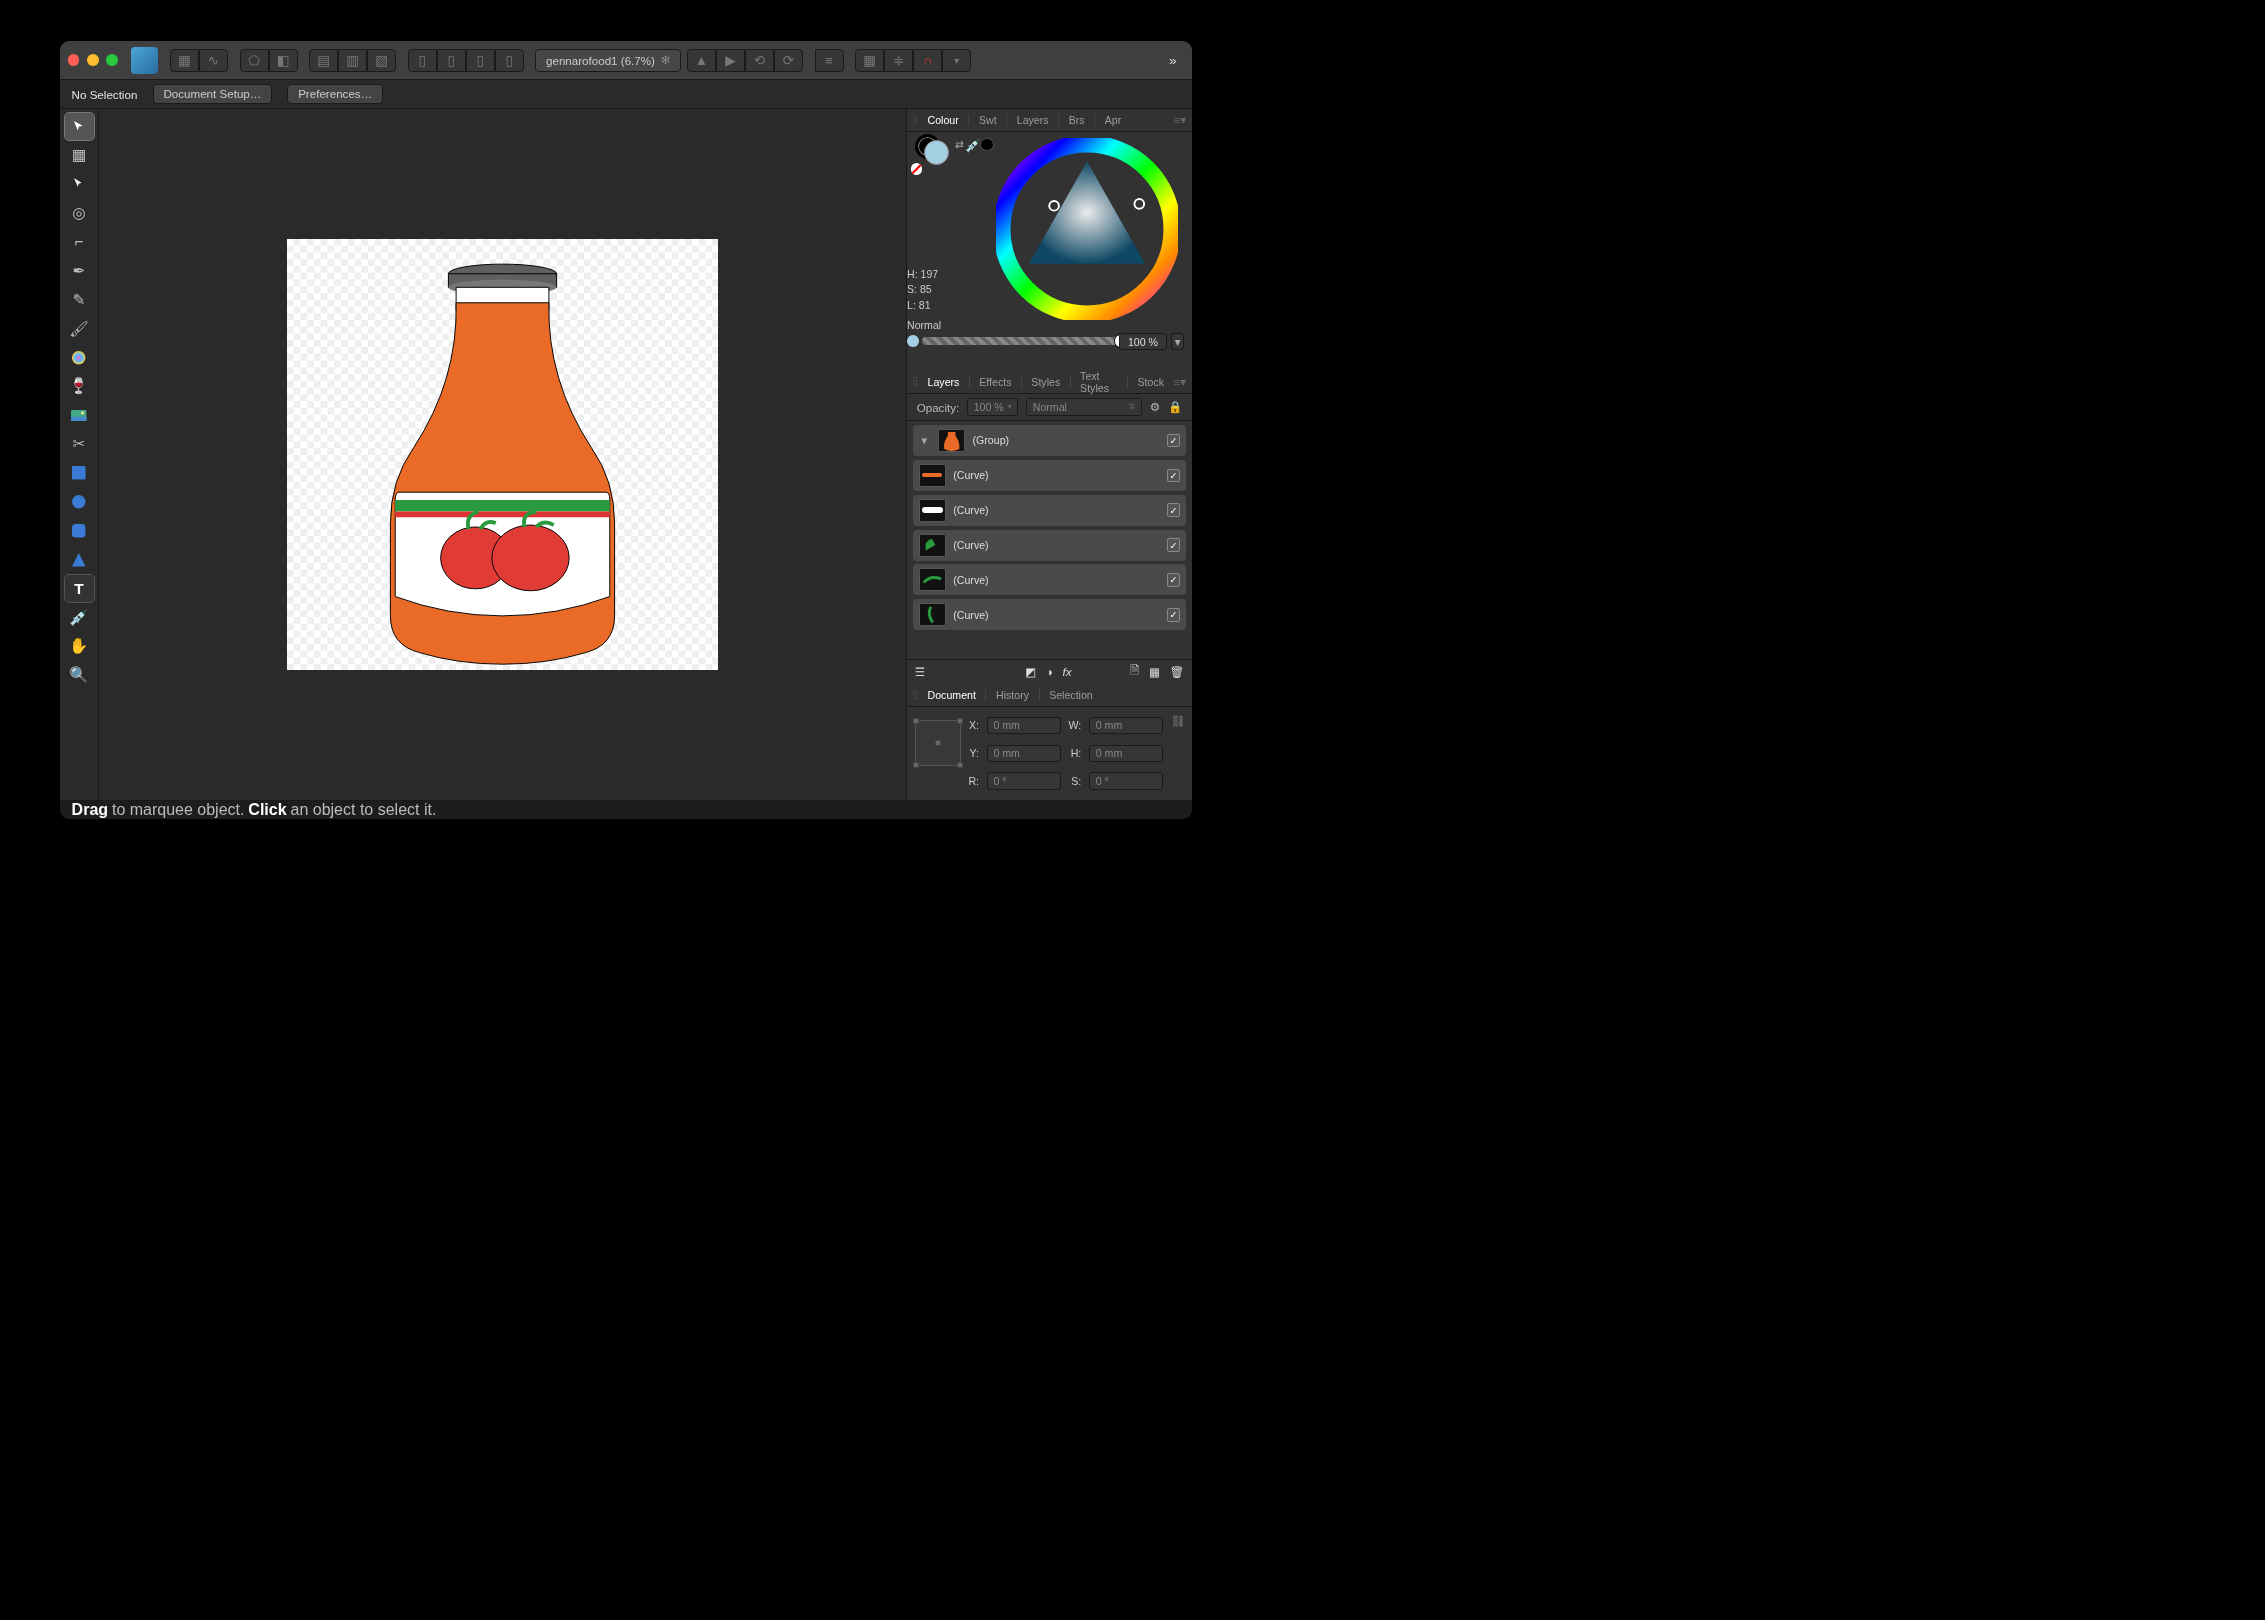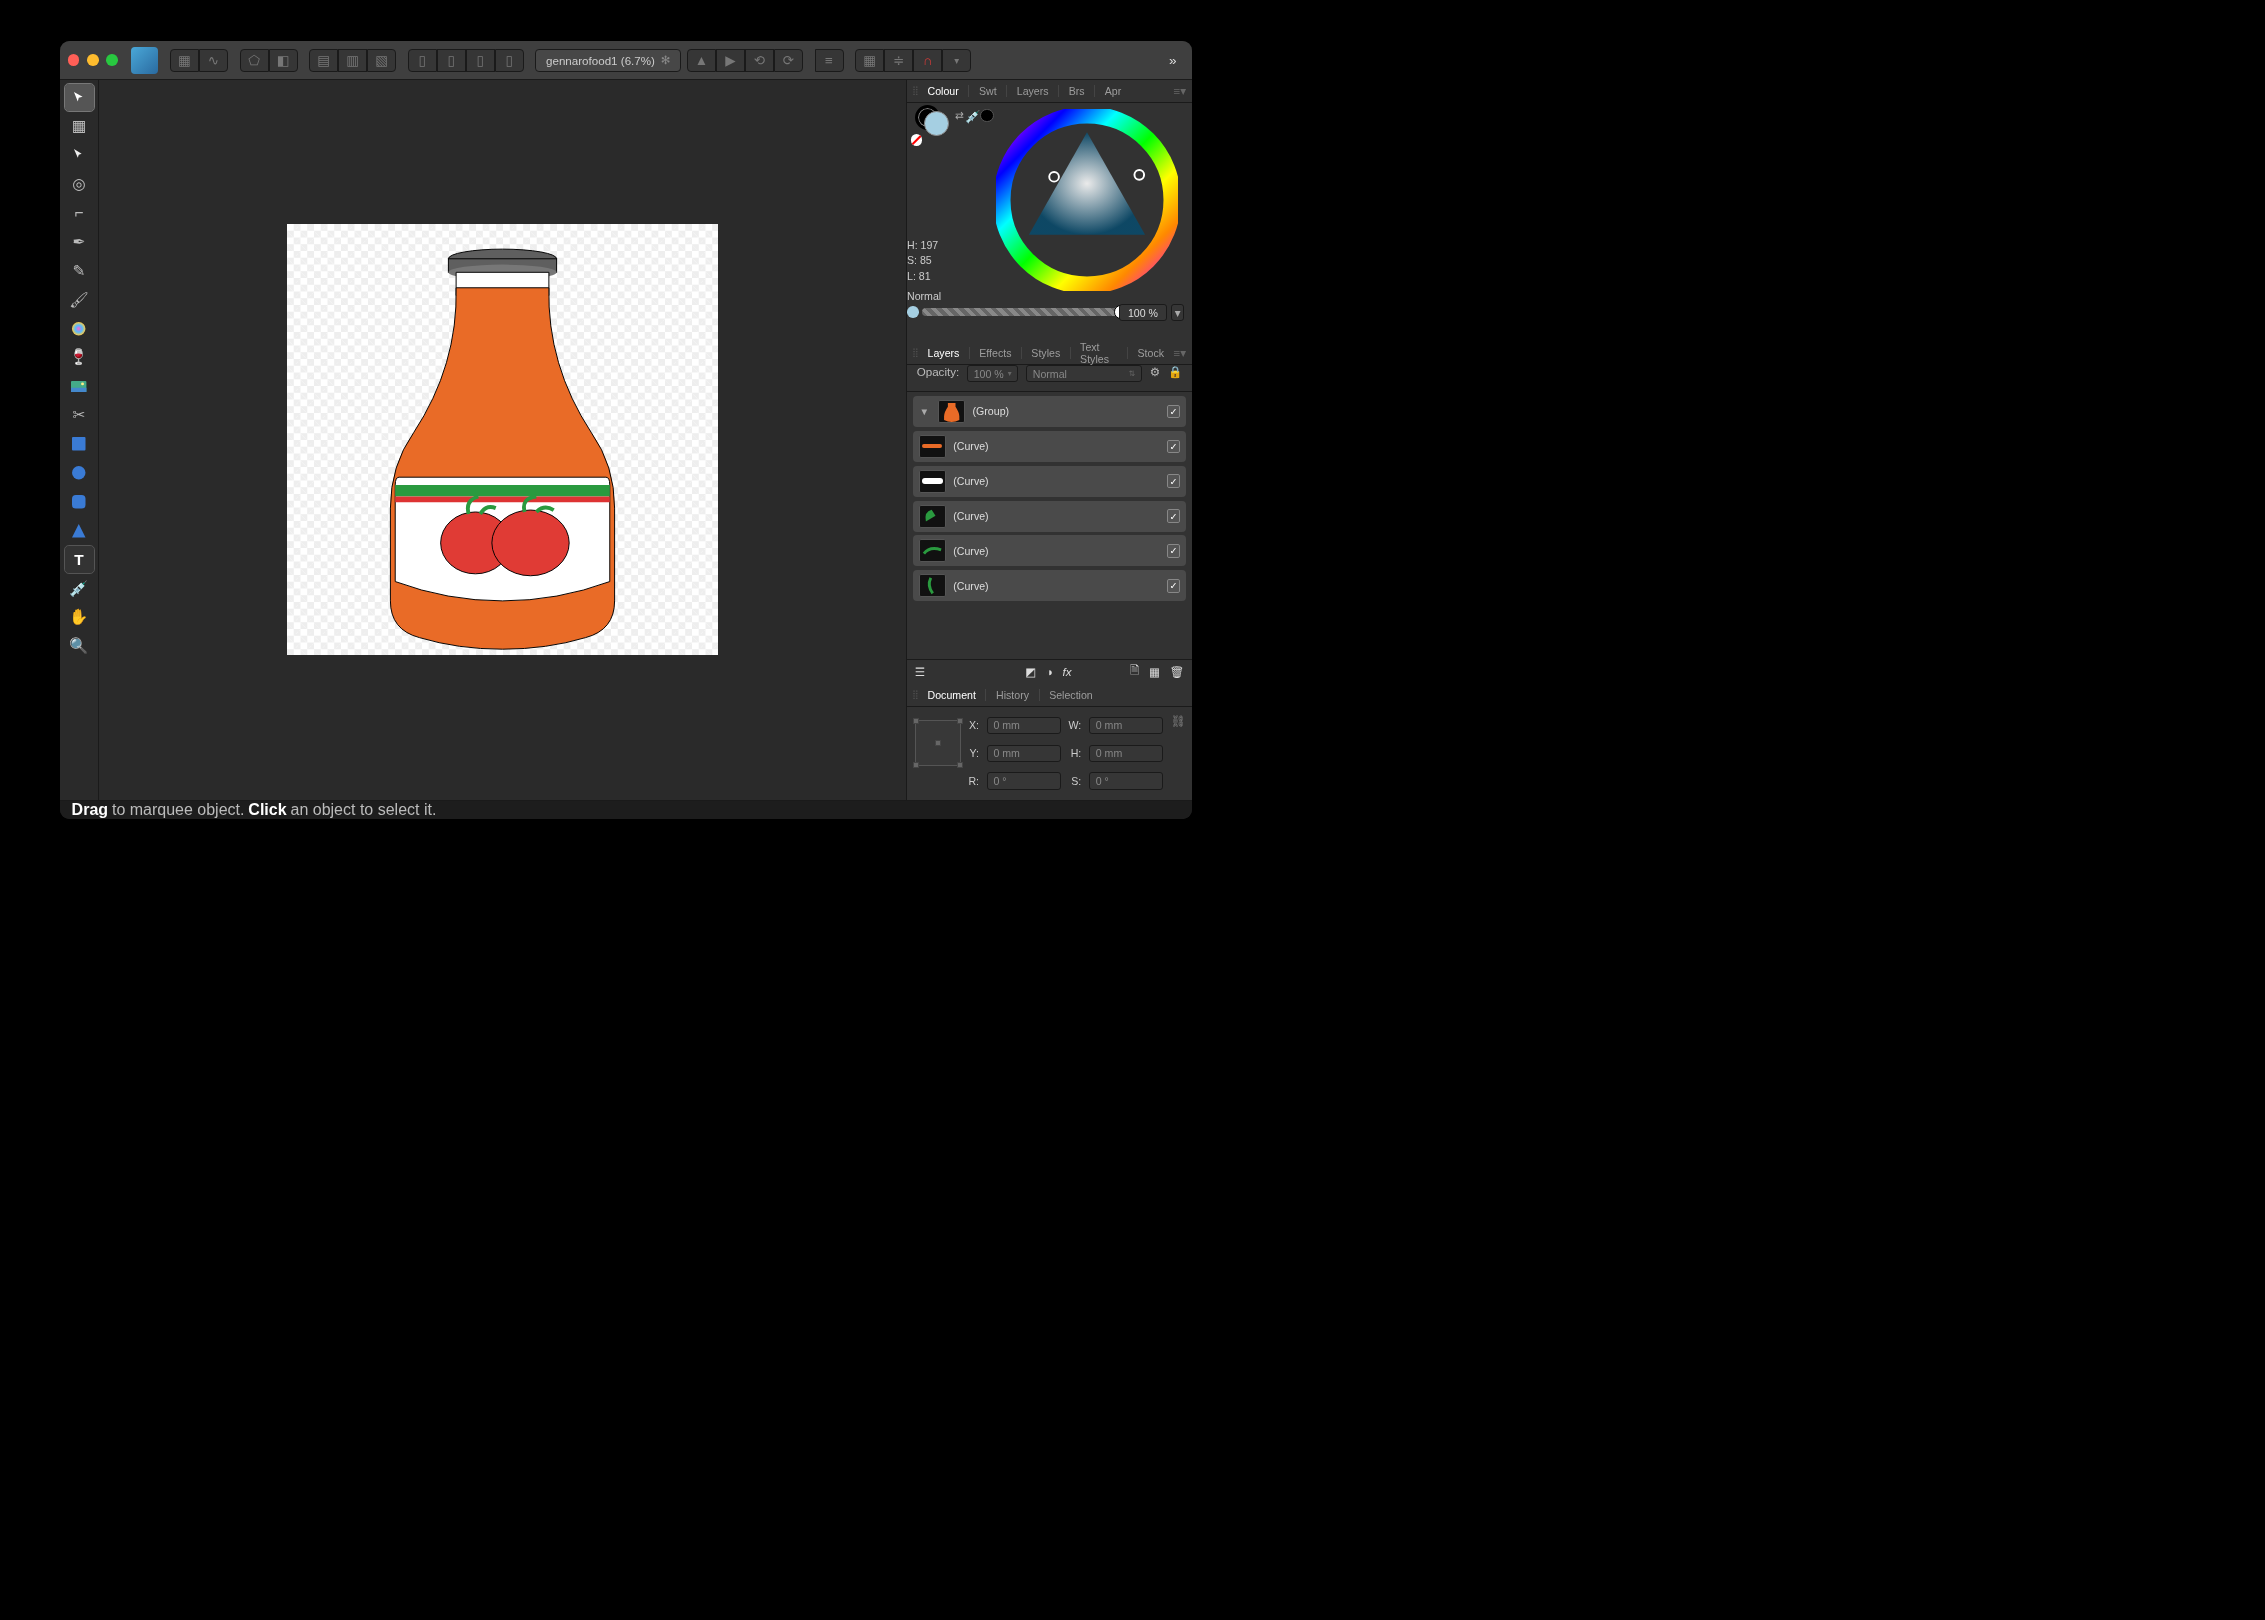--- a/index.html
+++ b/index.html
@@ -224,6 +224,11 @@
     <div class="overflow">»</div>
   </div>
 
+  <div class="ctxbar">
+    <span>No Selection</span>
+    <div class="cbtn">Document Setup…</div>
+    <div class="cbtn">Preferences…</div>
+  </div>
 
   <div class="main">
 

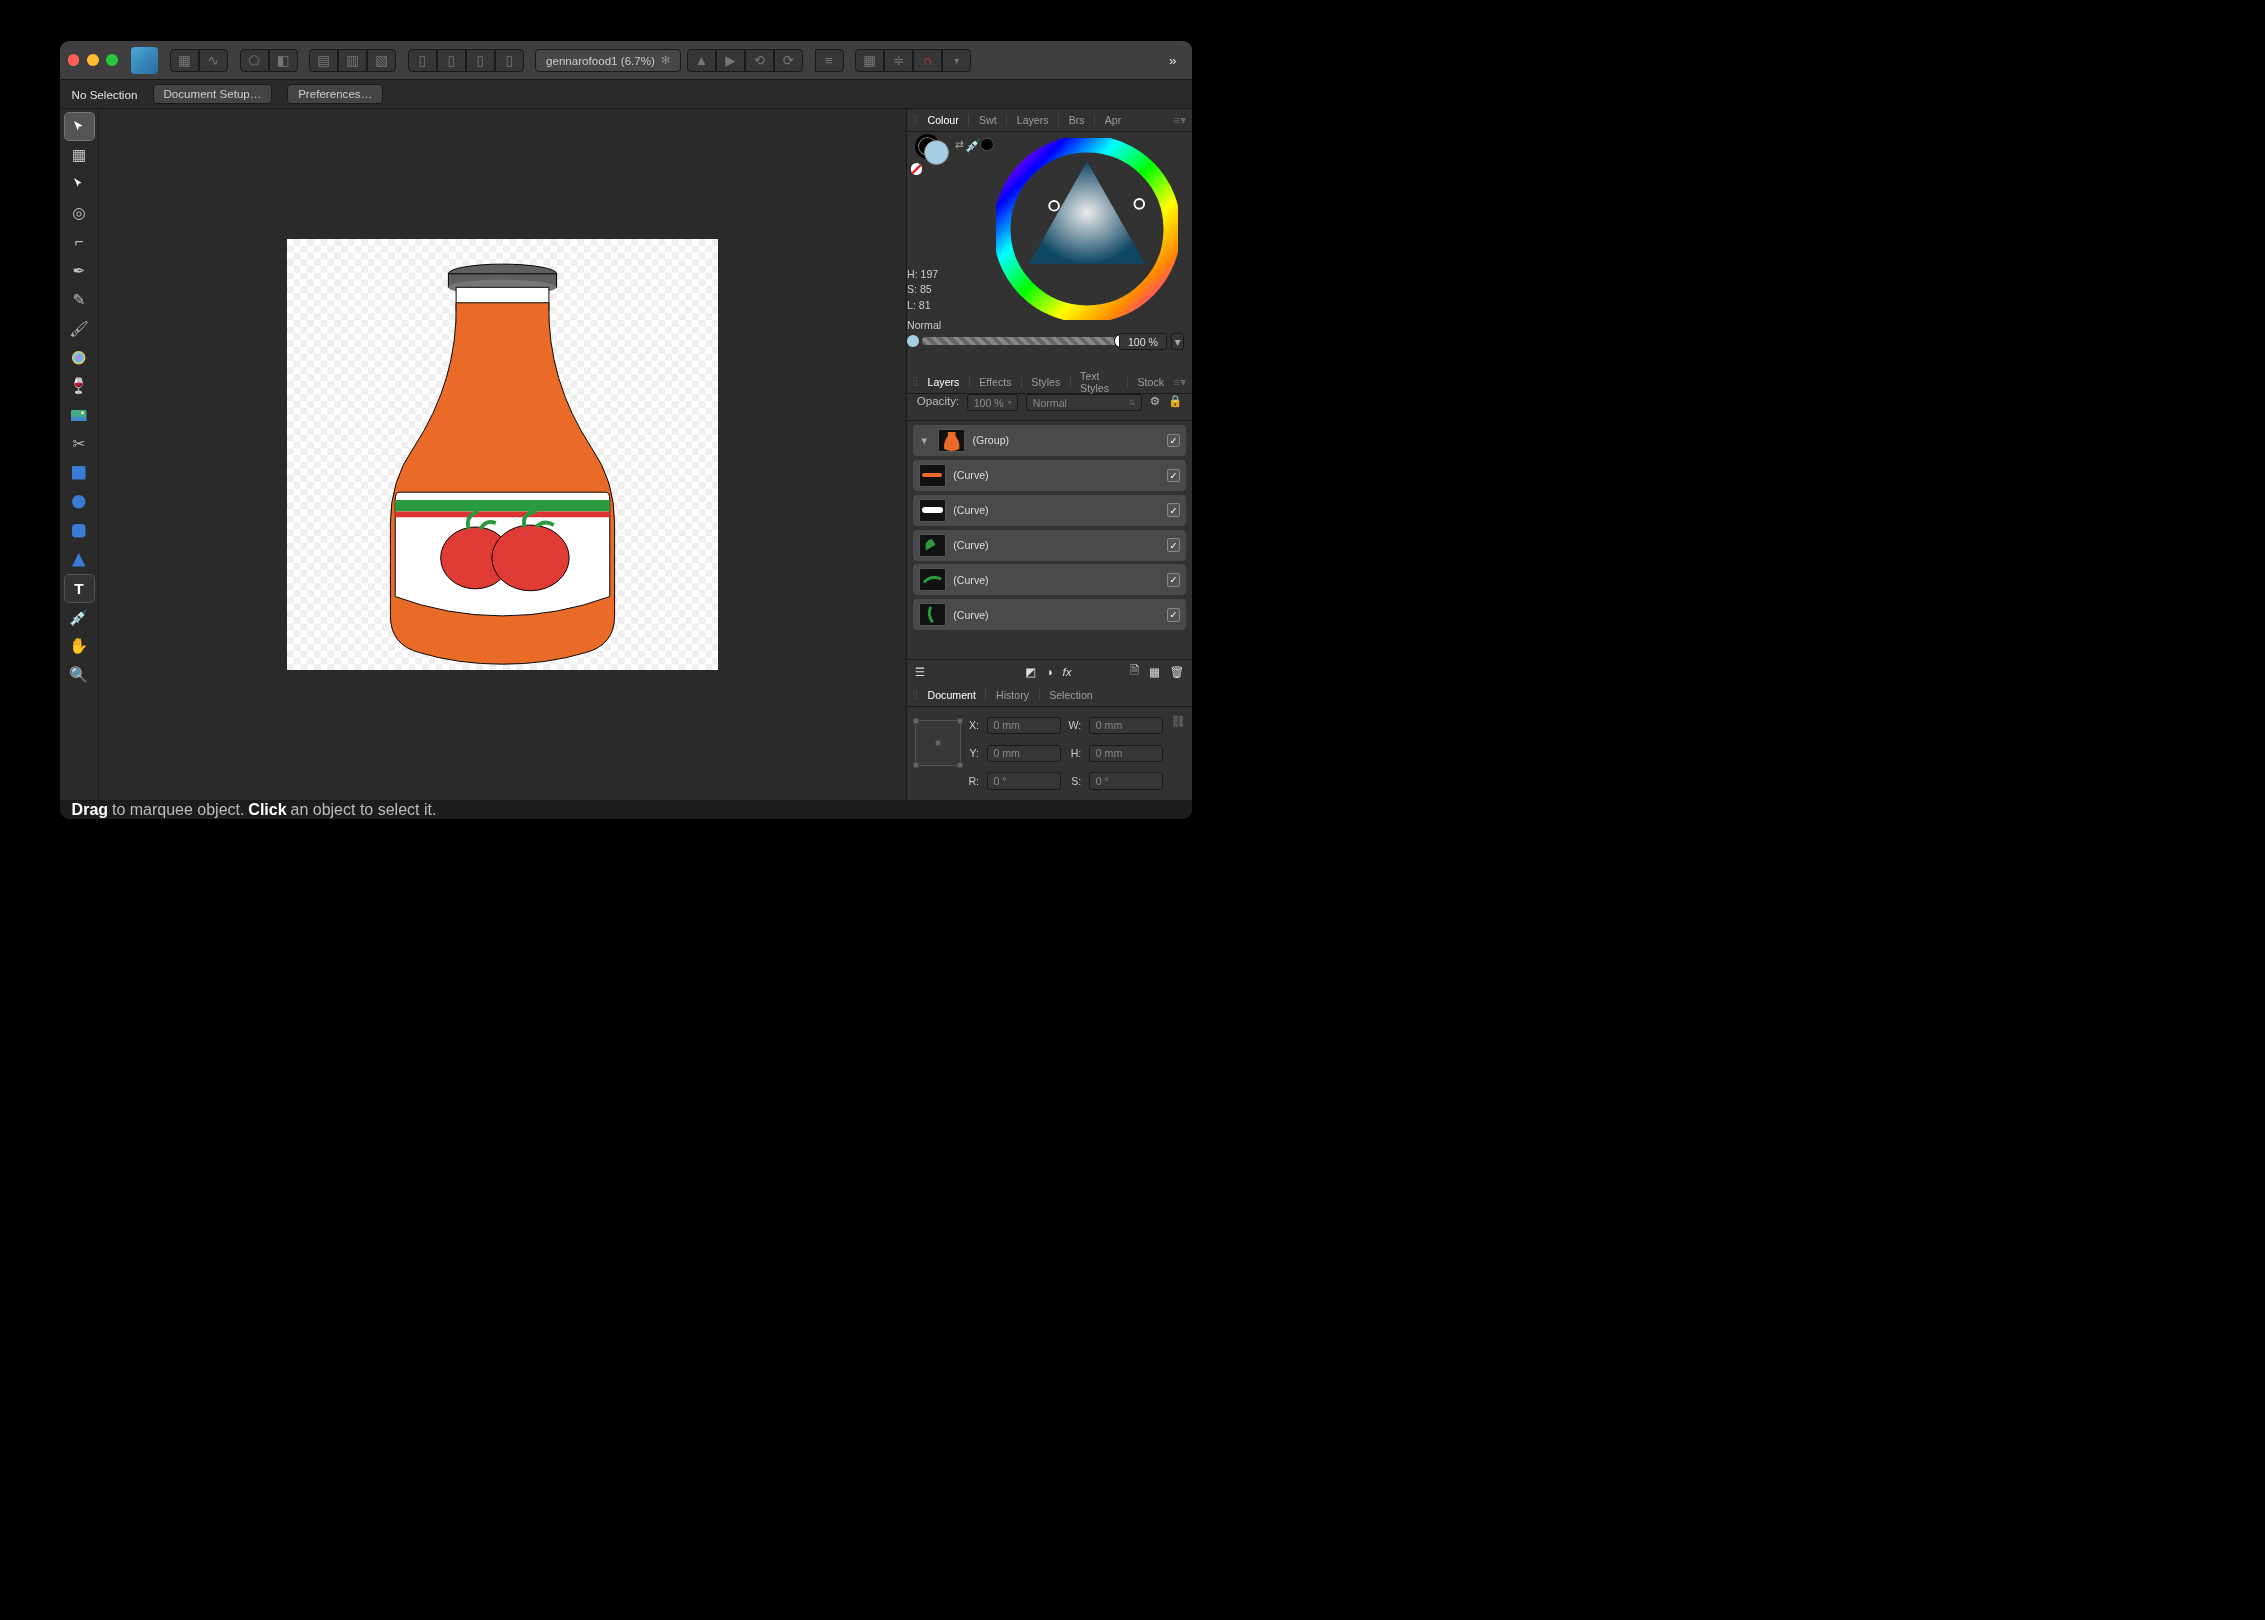--- a/index.html
+++ b/index.html
@@ -129,7 +129,7 @@
   .opdrop{position:absolute;right:7.7px;top:201px;width:13.5px;height:17.4px;display:flex;align-items:center;justify-content:center;color:#aaa;background:var(--toolbar-dark);border:1px solid var(--border);border-radius:2.9px}
   
   .layers{background:var(--panel);flex:1;display:flex;flex-direction:column;min-height:0}
-  .layers-top{display:flex;height:27px;padding:0 9.7px;gap:7.7px;
+  .layers-top{display:flex;align-items:center;height:27px;padding:0 9.7px;gap:7.7px;
     border-bottom:1px solid var(--border)}
   .sel-like{height:17.4px;background:var(--toolbar-dark);border:1px solid var(--border);border-radius:2.9px;
     padding:0 5.8px;display:flex;align-items:center;color:#888;font-size:10.6px;gap:3.9px}

